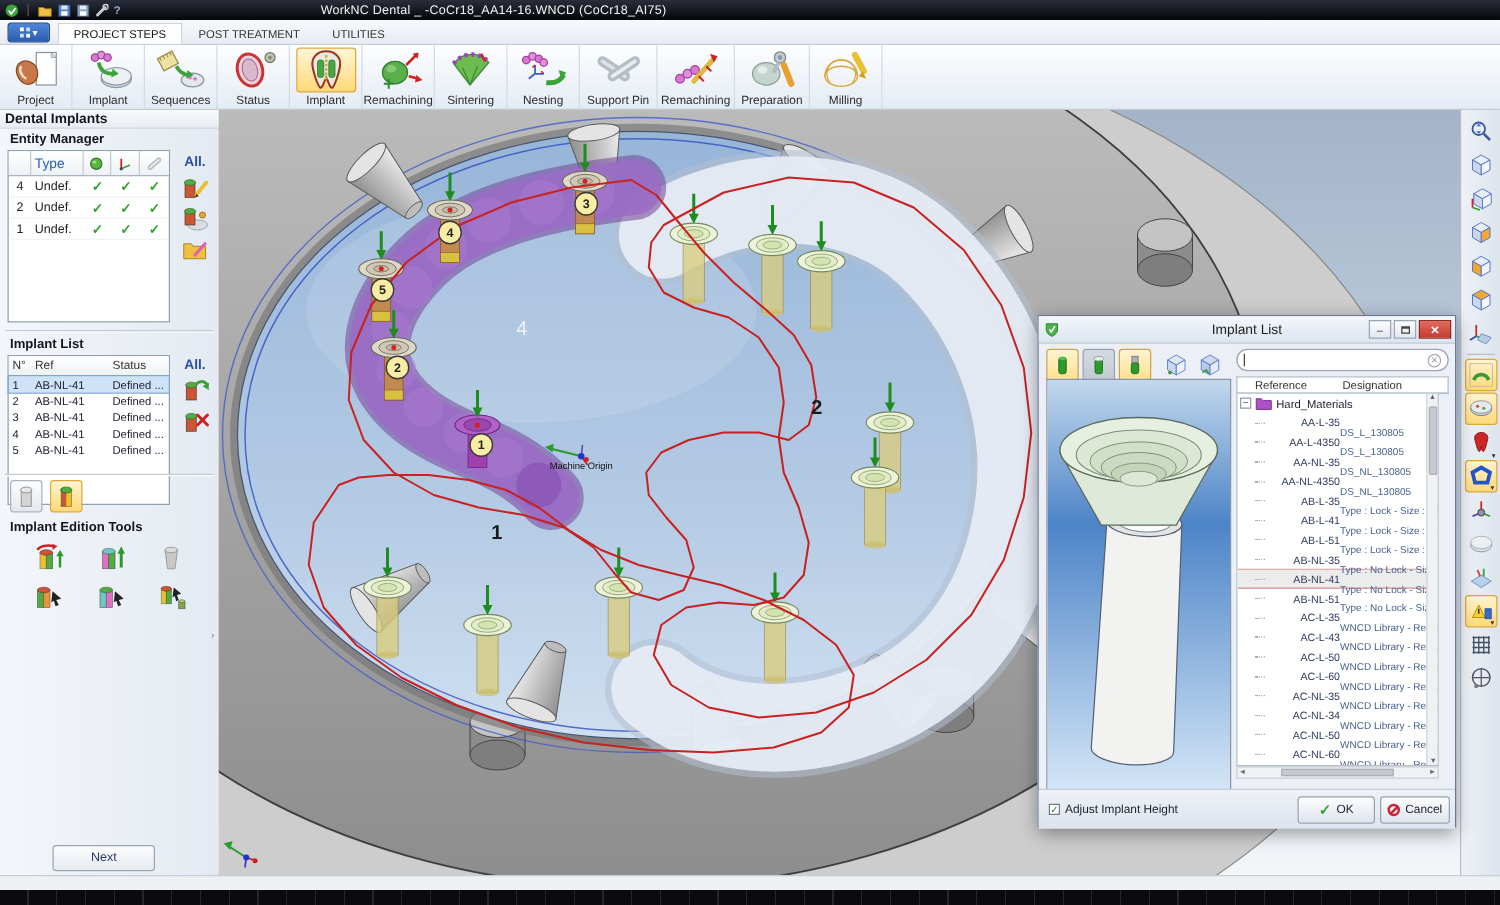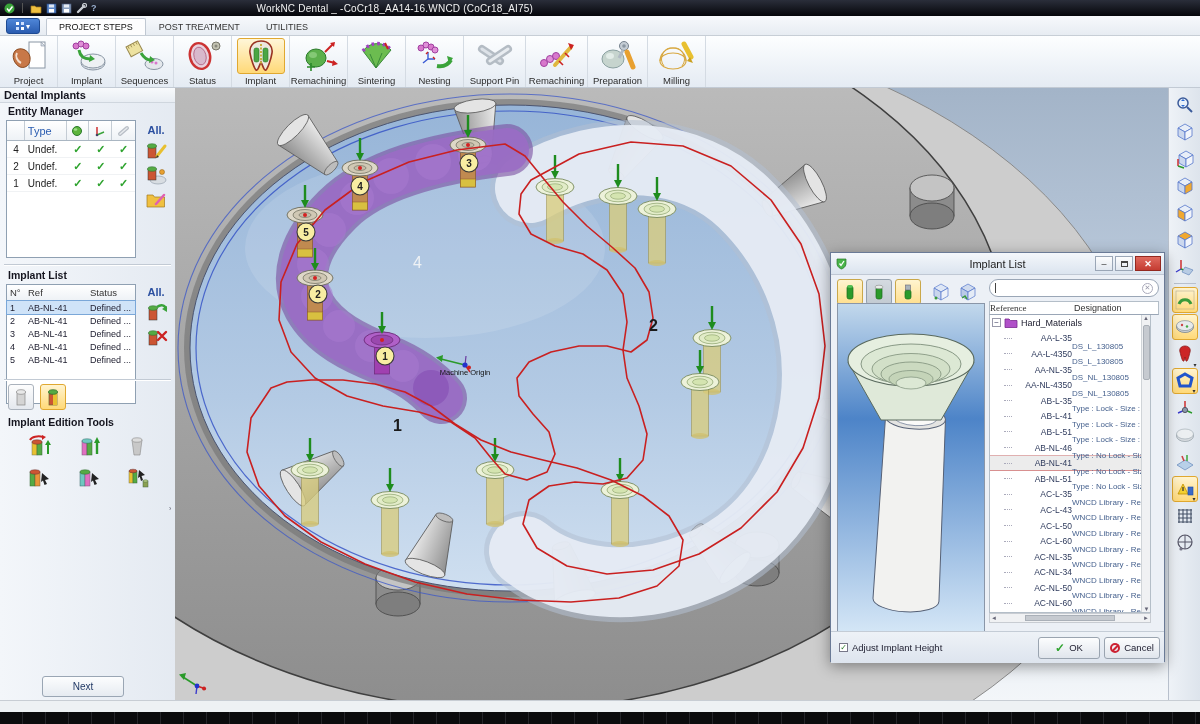--- a/index.html
+++ b/index.html
@@ -112,7 +112,7 @@
 
   .dlg-listhead { position:absolute; left:158px; top:48px; width:170px; height:14px; background:#fff; border:1px solid #b4bec8; border-bottom:1px solid #9aa6b6;
     font-size:9px; color:#333; display:flex; align-items:center; }
-  .dlg-listhead .lh-ref { padding-left:0; width:84px;font-family:Liberation Serif, serif; }
+  .dlg-listhead .lh-ref { padding-left:14px; width:84px; }
   .dlg-preview { position:absolute; left:6px; top:50px; width:148px; height:330px; border:1px solid #8a96a8; }
   .dlg-list { position:absolute; left:158px; top:62px; width:162px; height:298px; background:#fff; border:1px solid #b4bec8; border-top:none; overflow:hidden; }
   .trow { height:15.6px; display:flex; align-items:center; font-size:8.5px; white-space:nowrap;text-align:right; }

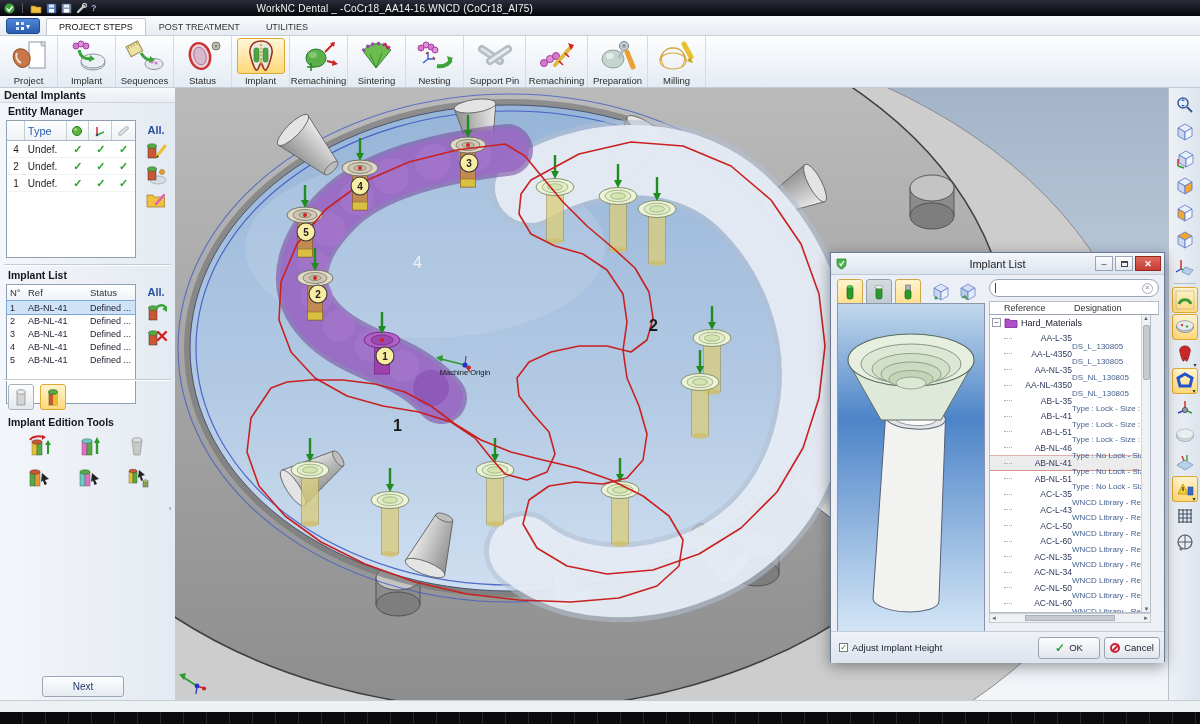--- a/index.html
+++ b/index.html
@@ -1017,7 +1017,7 @@
 
           <div class="trow">
             <span class="dash"></span>
-            <span class="tref">AB-NL-46</span>
+            <span class="tref">AB-NL-35</span>
             <span class="tdes">Type : No Lock - Size : 3.5</span>
           </div>
 

